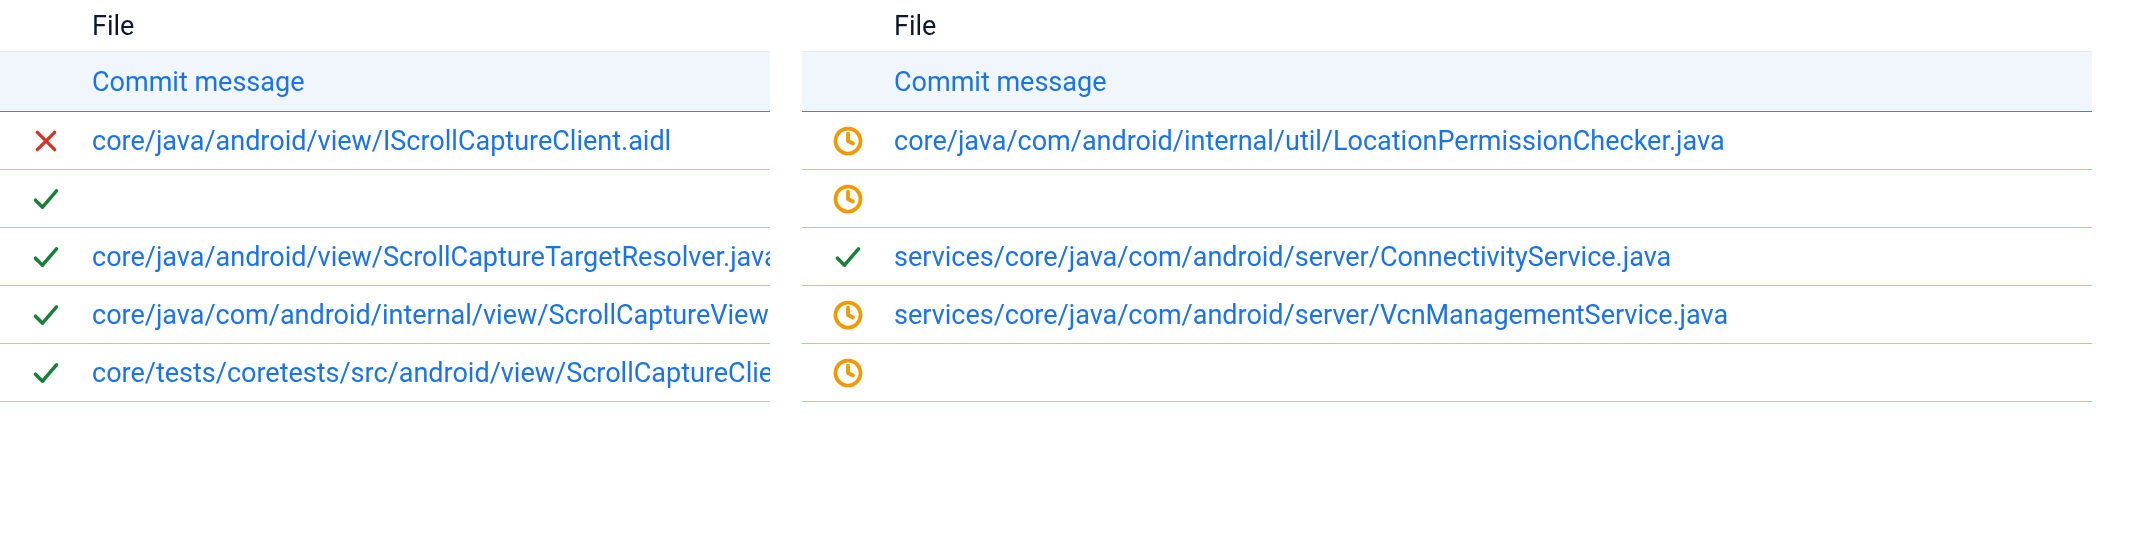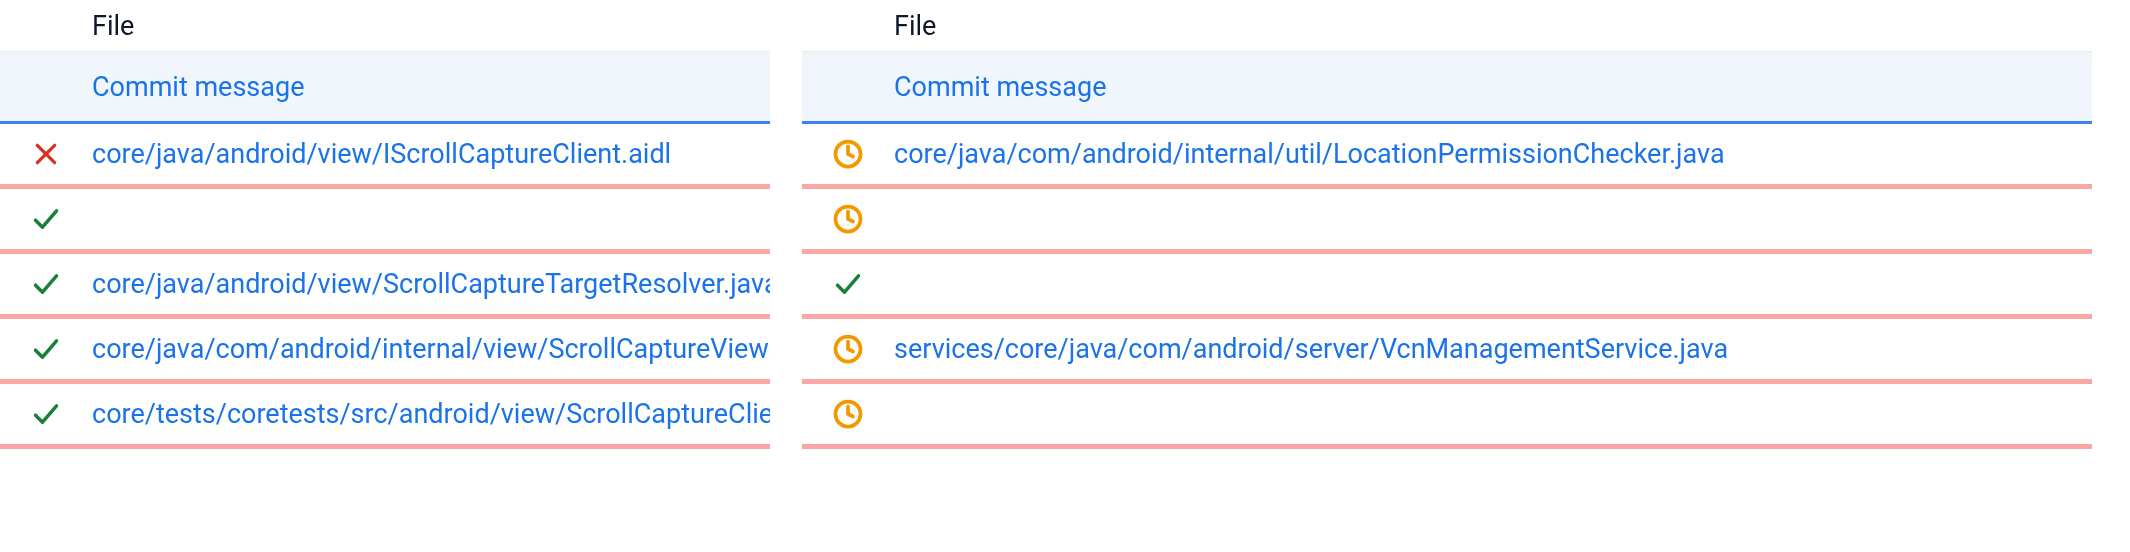--- a/index.html
+++ b/index.html
@@ -33,9 +33,9 @@
     border-bottom: 1px solid #e8eaed;
   }
   .row-subheader {
-    height: 72px;
+    height: 60px;
     background: #f1f6fd;
-    border-bottom: 3px solid #3b82f6;
+    border-bottom: 1px solid #3b82f6;
   }
   .status {
     flex: 0 0 92px;

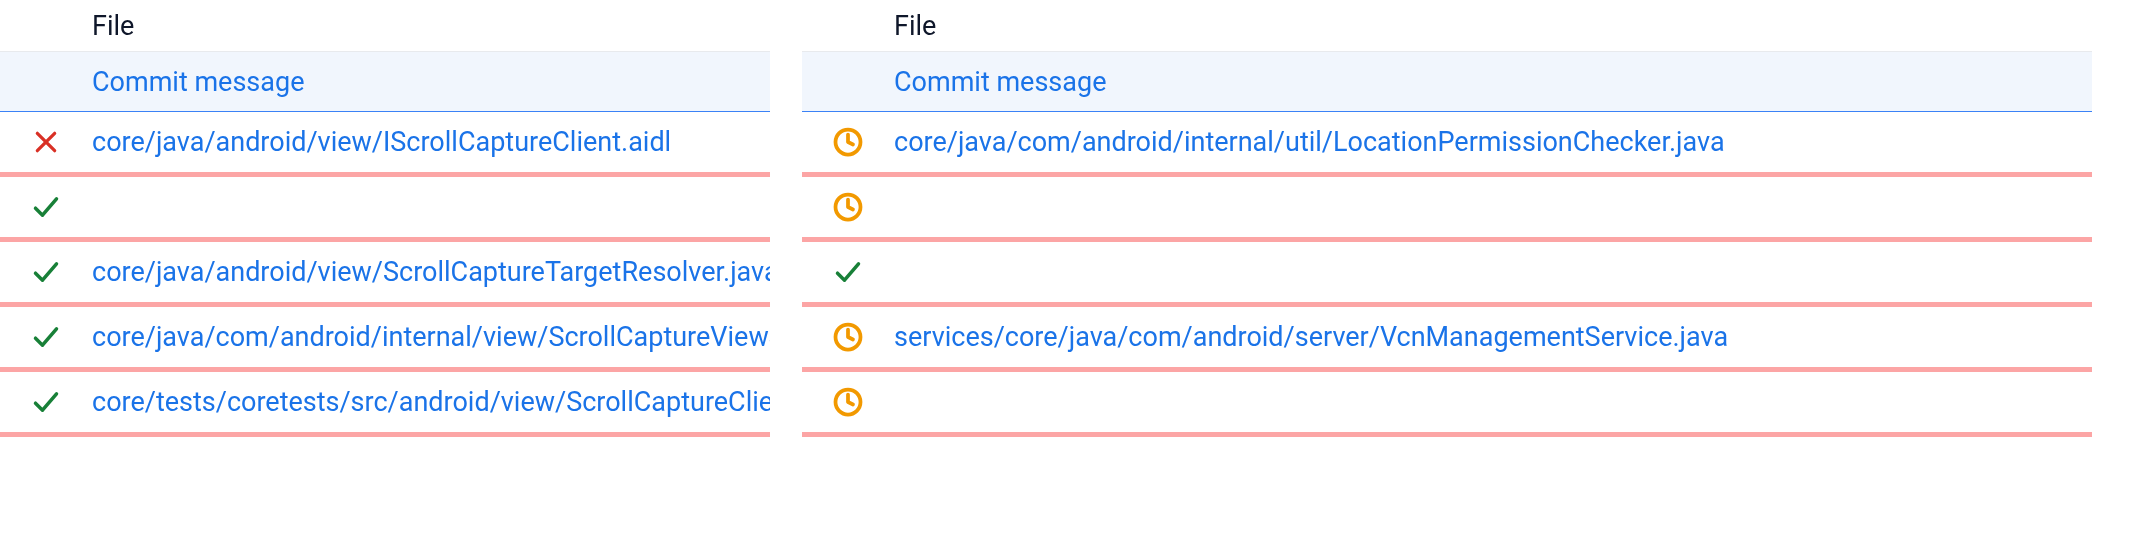--- a/index.html
+++ b/index.html
@@ -21,8 +21,8 @@
   .row {
     display: flex;
     align-items: center;
-    height: 65px;
-    border-bottom: 5px solid #fca5a5;
+    height: 58px;
+    border-bottom: 1px solid #fca5a5;
     font-size: 27px;
     white-space: nowrap;
   }

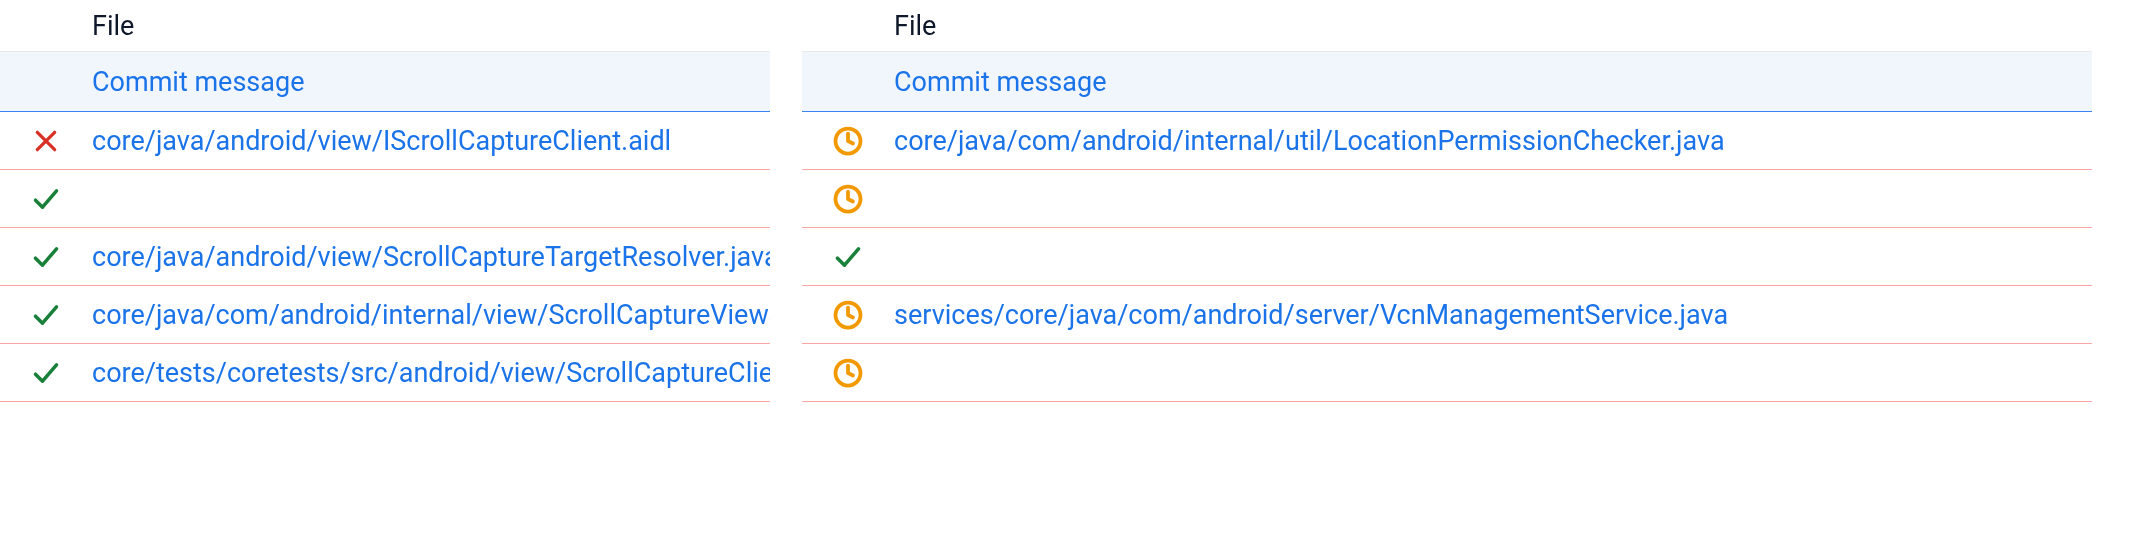--- a/index.html
+++ b/index.html
@@ -145,6 +145,7 @@
           <path d="M3 13 L9 19 L21 5"></path>
         </svg>
     </div>
+    <div class="label">services/core/java/com/android/server/ConnectivityService.java</div>
   </div>
   <div class="row">
     <div class="status">

